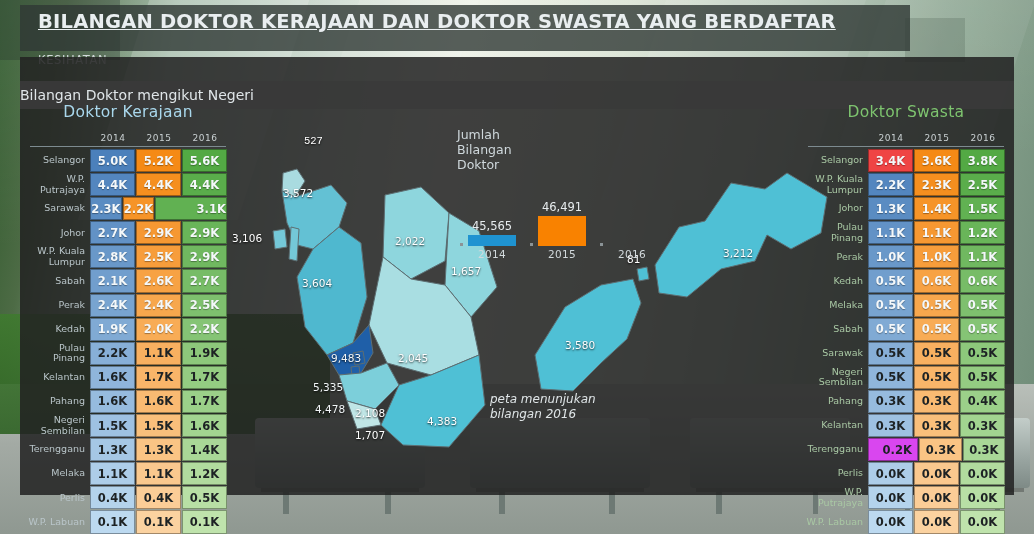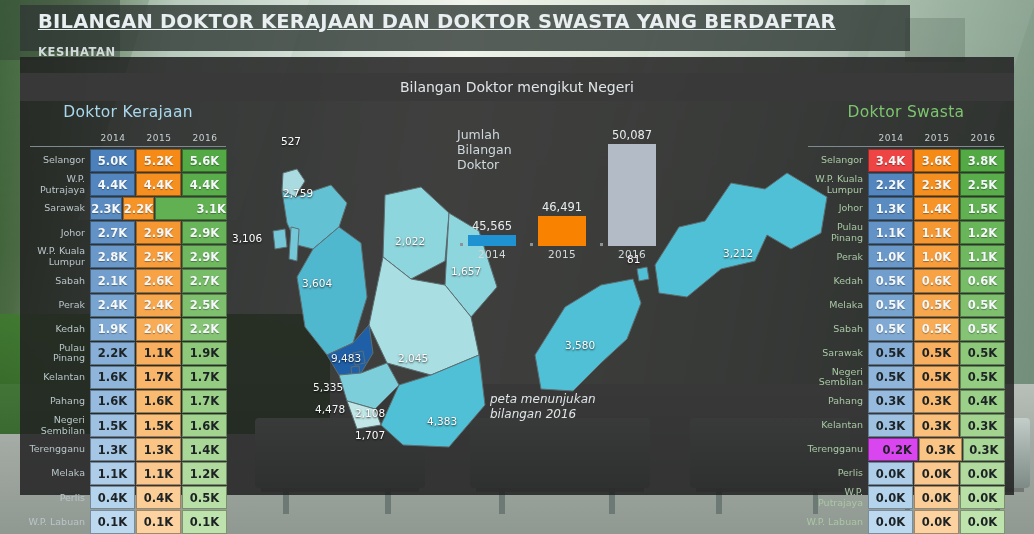--- a/index.html
+++ b/index.html
@@ -62,8 +62,7 @@
   }
   #page-subtitle {
     color: #d2d9da; font-size: 11.5px; letter-spacing: .6px;
-    margin-top: 12px;
-    font-weight: bold;
+    margin-top: 20px;
   }
 
   

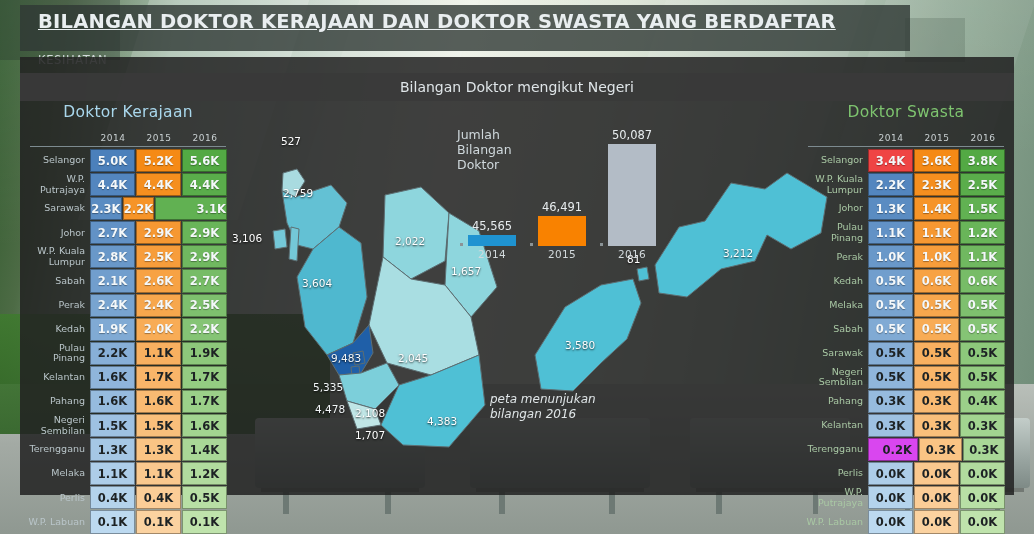--- a/index.html
+++ b/index.html
@@ -71,9 +71,9 @@
     background: rgba(34,34,34,0.86);
   }
   #panel-title-bar {
-    position: absolute; left: 0; top: 16px; width: 100%; height: 28px;
+    position: absolute; left: 0; top: 24px; width: 100%; height: 28px;
     background: rgba(58,58,58,0.92);
-    display: flex; align-items: center; justify-content: center;
+    display: flex; align-items: center; 
   }
   #panel-title { color: #dfe5e8; font-size: 14px; }
 

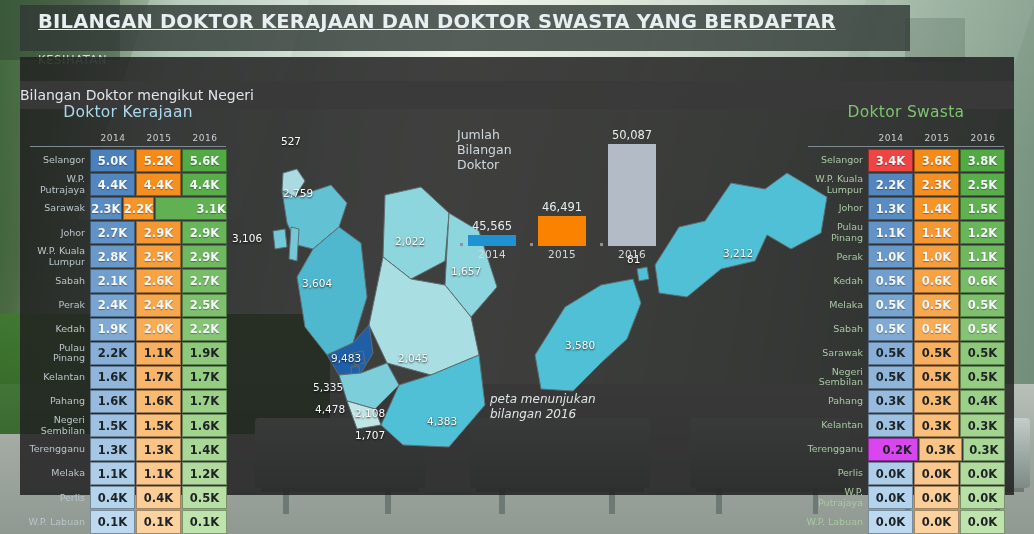--- a/index.html
+++ b/index.html
@@ -432,7 +432,7 @@
       </g>
     </svg>
 
-    <span class="map-label" style="left:46px;  top:-22px;">527</span>
+    <span class="map-label" style="left:69px;  top:-22px;font-family:Liberation Mono, monospace;">527</span>
     <span class="map-label" style="left:48px;  top:30px;">2,759</span>
     <span class="map-label" style="left:-3px;  top:75px;">3,106</span>
     <span class="map-label" style="left:67px;  top:120px;">3,604</span>

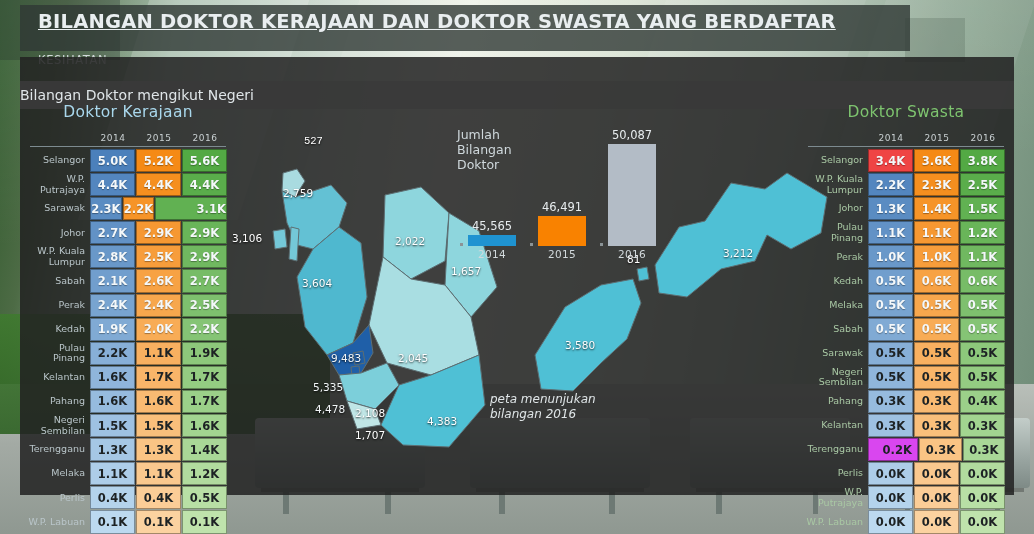--- a/index.html
+++ b/index.html
@@ -474,9 +474,6 @@
         <div class="mc-year">2015</div>
       </div>
       <div class="mc-col" style="left: 148px;">
-        <div class="mc-bar" style="height: 102px; background: rgb(179, 188, 198);">
-          <div class="mc-value">50,087</div>
-        </div>
         <div class="mc-year">2016</div>
       </div>
       <div class="mc-tick" style="left: 0px;"></div>

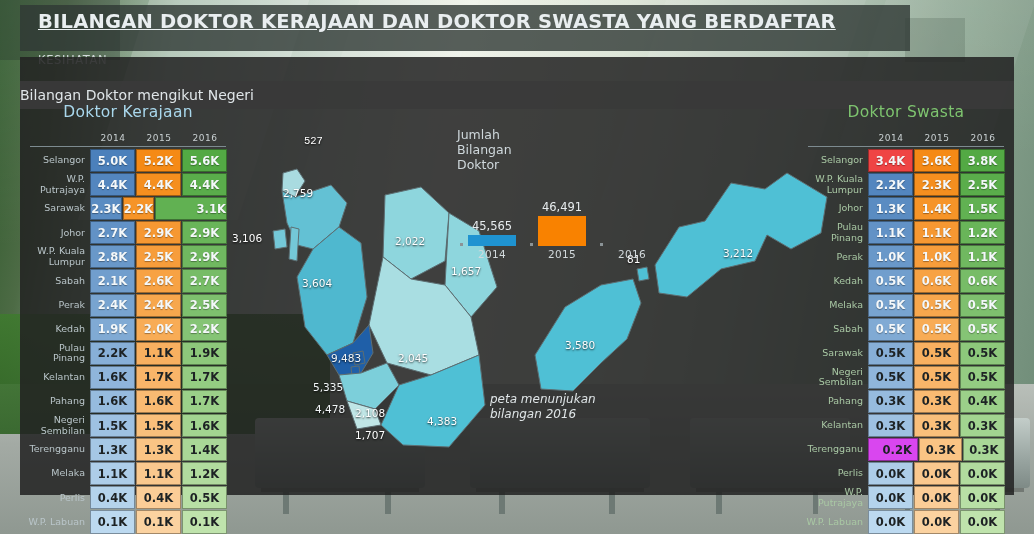--- a/index.html
+++ b/index.html
@@ -433,7 +433,7 @@
     </svg>
 
     <span class="map-label" style="left:69px;  top:-22px;font-family:Liberation Mono, monospace;">527</span>
-    <span class="map-label" style="left:48px;  top:30px;">2,759</span>
+    <span class="map-label" style="left:48px;  top:30px;">3,572</span>
     <span class="map-label" style="left:-3px;  top:75px;">3,106</span>
     <span class="map-label" style="left:67px;  top:120px;">3,604</span>
     <span class="map-label" style="left:160px; top:78px;">2,022</span>

